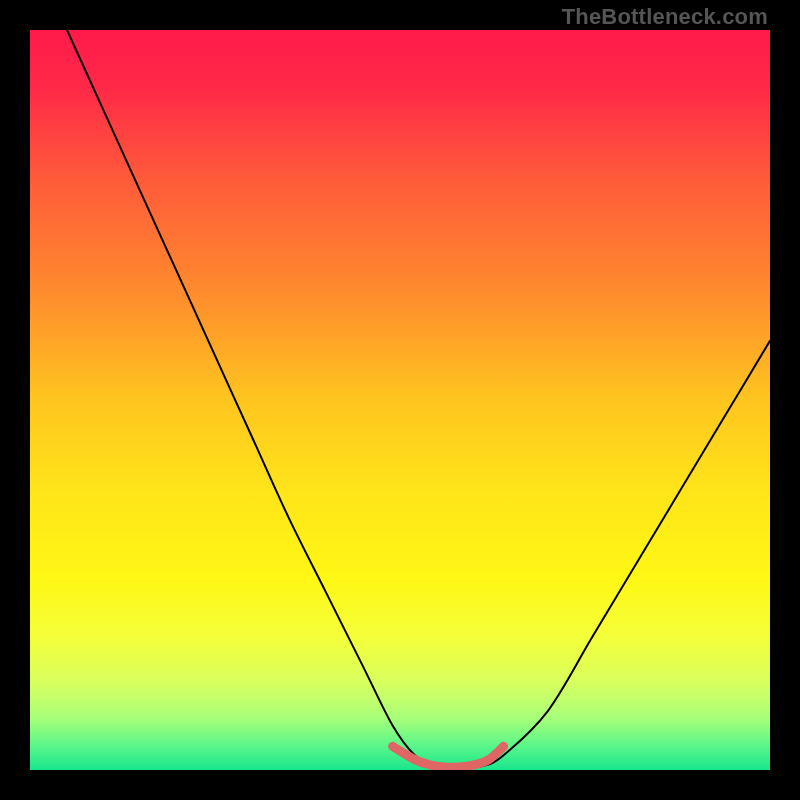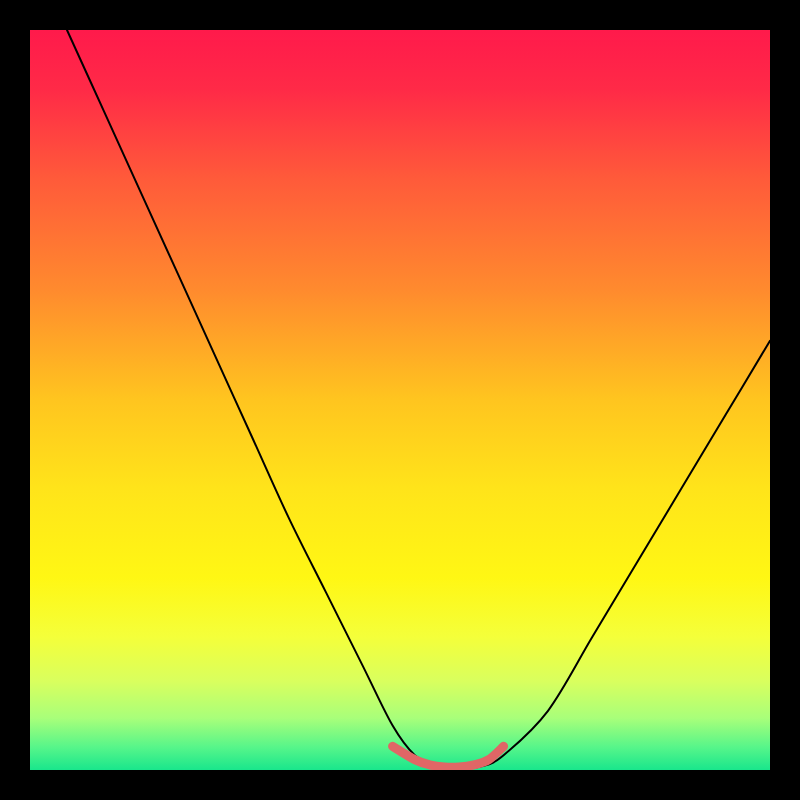--- a/index.html
+++ b/index.html
@@ -43,6 +43,7 @@
 <body>
 
 <div class="frame">
+  <div class="watermark">TheBottleneck.com</div>
   <div class="plot">
     <svg viewBox="0 0 740 740">
       <defs>

